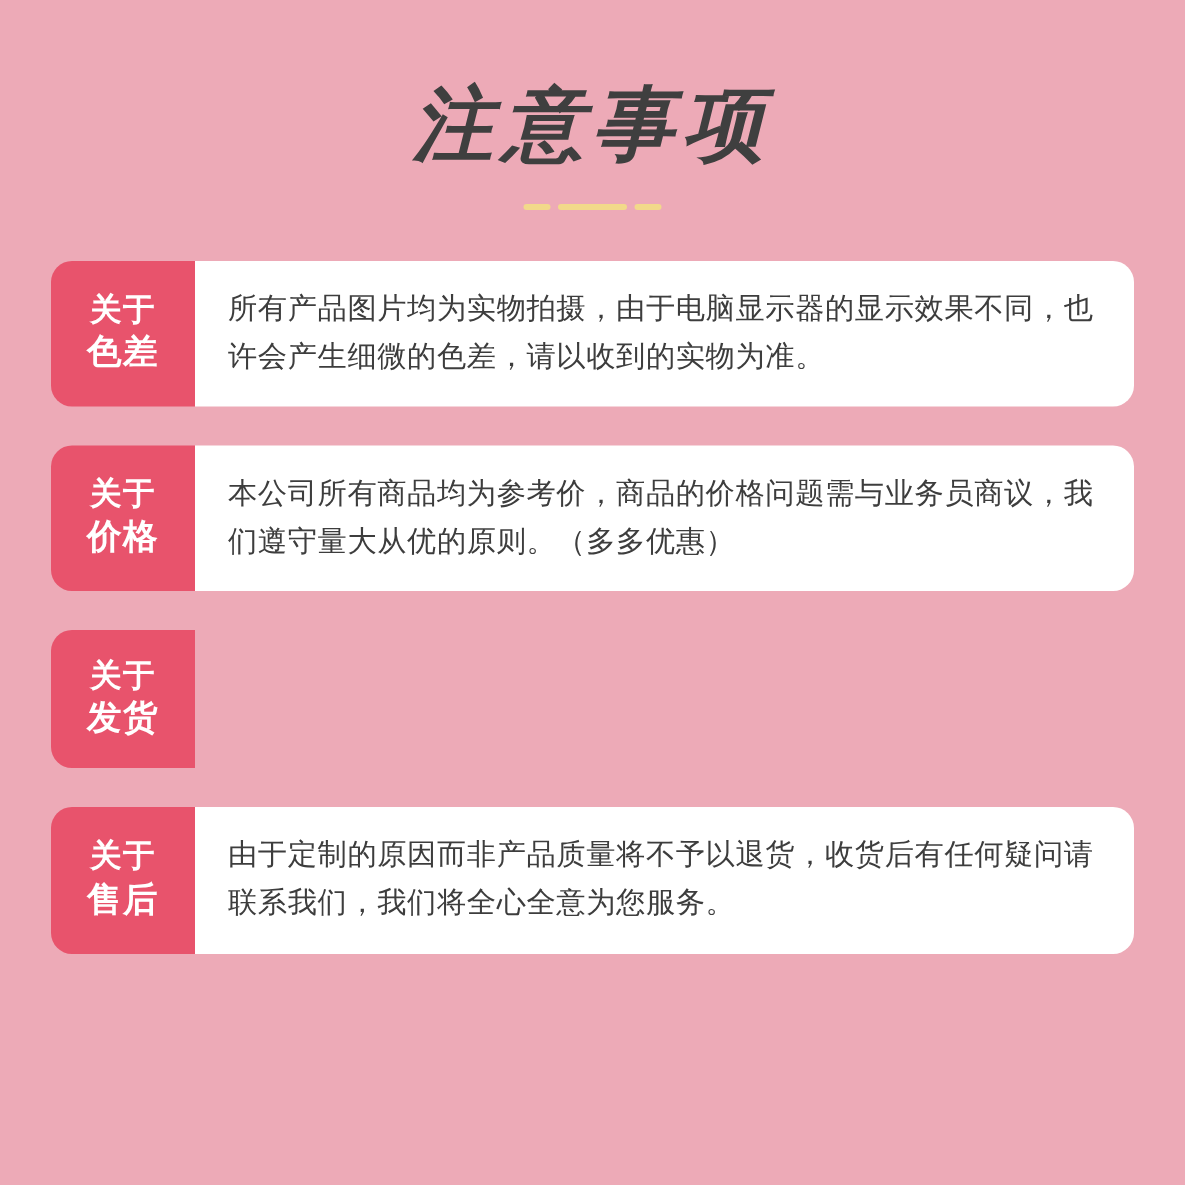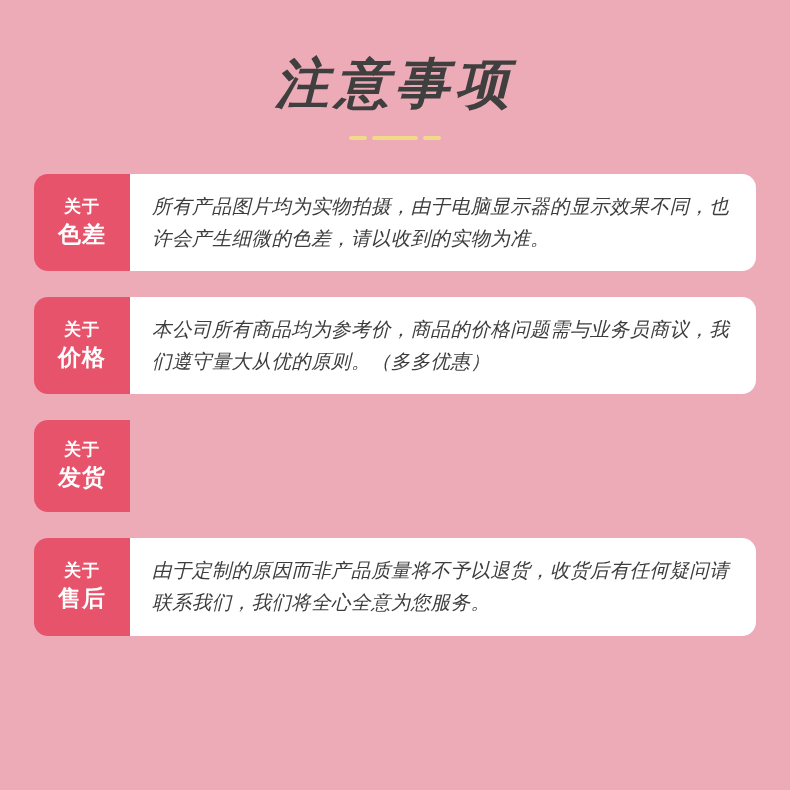--- a/index.html
+++ b/index.html
@@ -90,7 +90,7 @@
     letter-spacing: 1px;
   }
   .row-tag .tag-top {
-    font-size: 17px;
+    font-size: 21px;
   }
   .row-tag .tag-bottom {
     font-size: 23px;

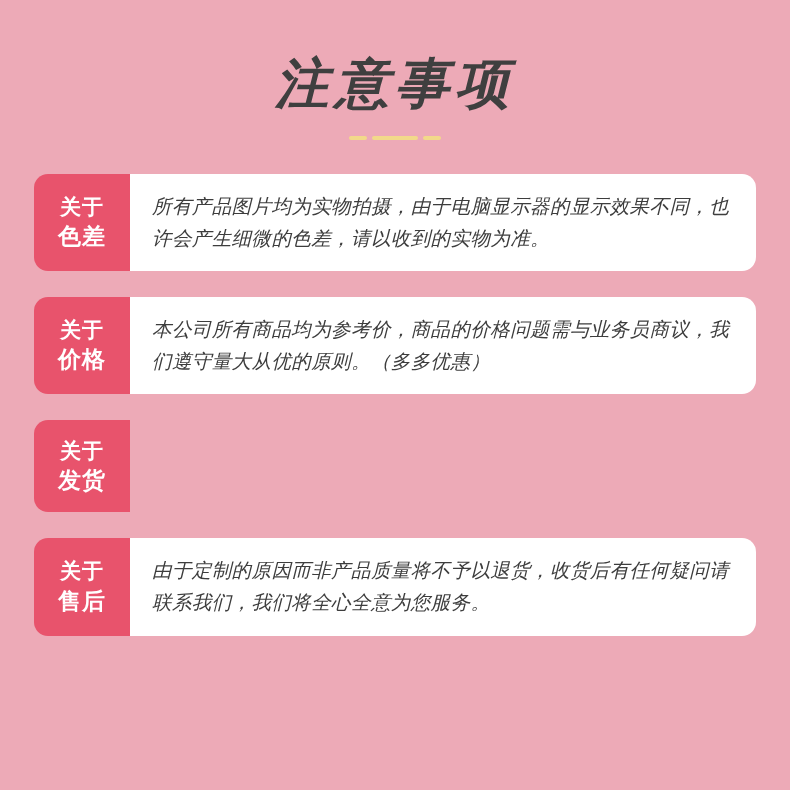--- a/index.html
+++ b/index.html
@@ -109,7 +109,6 @@
   }
   .row-body p {
     margin: 0;
-    font-style: italic;
   }
 </style>
 </head>

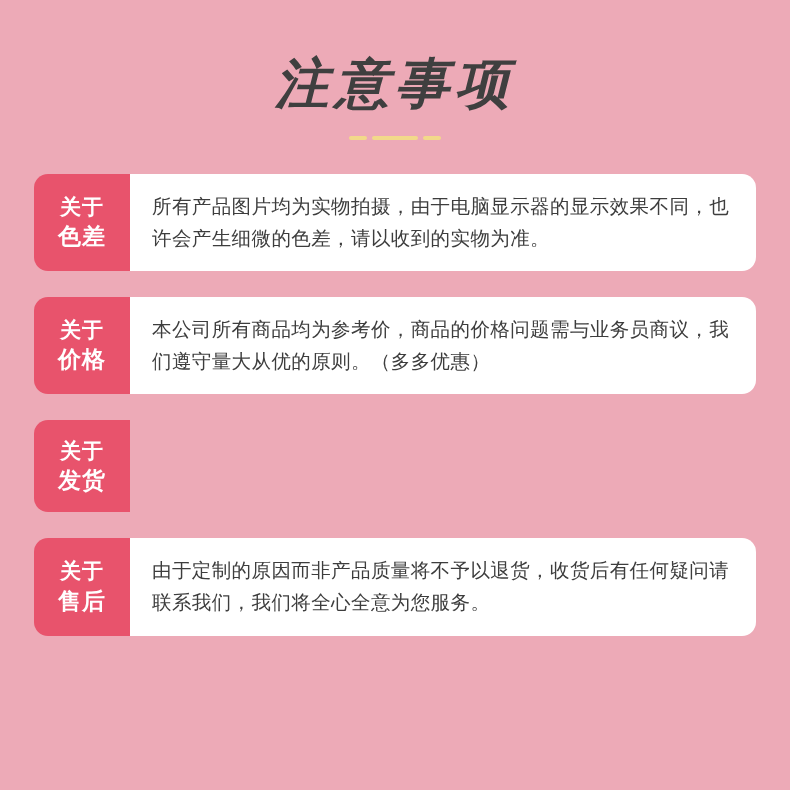--- a/index.html
+++ b/index.html
@@ -94,6 +94,7 @@
   }
   .row-tag .tag-bottom {
     font-size: 23px;
+    font-family: Liberation Mono, monospace;
   }
   .row-body {
     flex: 1 1 auto;

